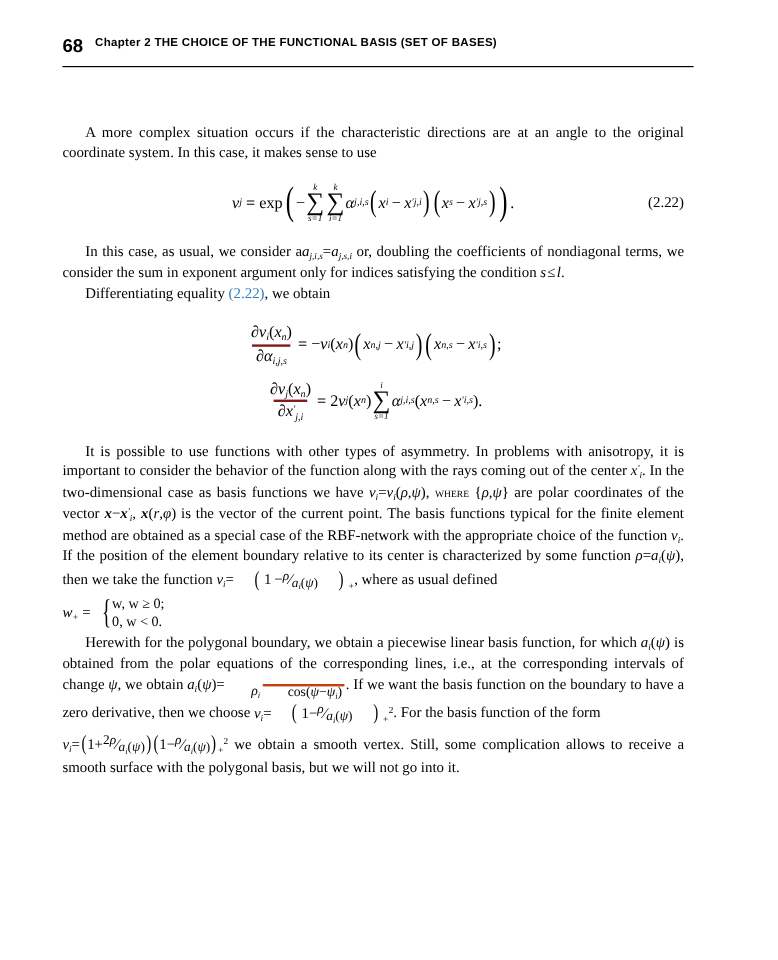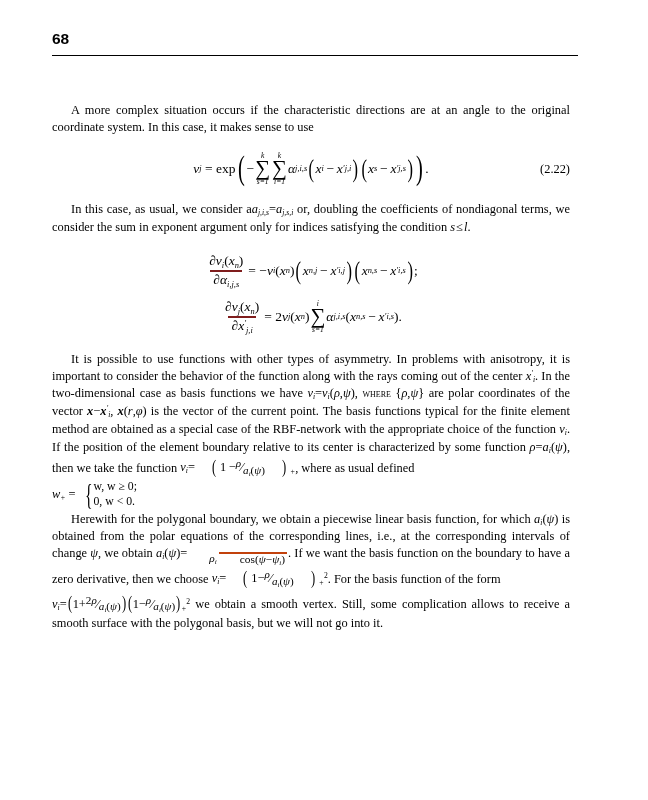--- a/index.html
+++ b/index.html
@@ -206,6 +206,7 @@
 
   <div class="running-head">
     <span class="folio">68</span>
+    <span class="head-title">Chapter 2 THE CHOICE OF THE FUNCTIONAL BASIS (SET OF BASES)</span>
   </div>
 
   <div class="body">

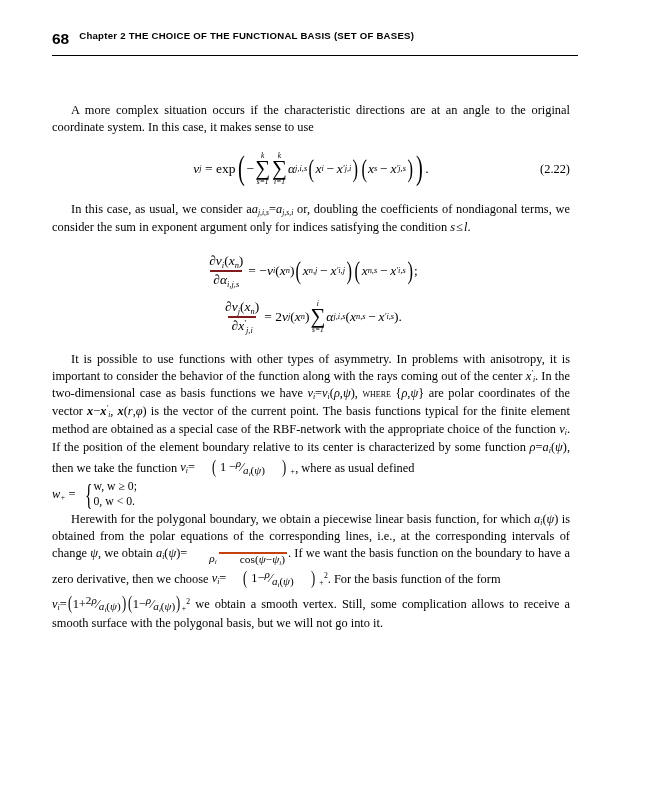--- a/index.html
+++ b/index.html
@@ -240,6 +240,9 @@
       <span>In this case, as usual, we consider a</span><span class="inline-math"><i>a</i><span class="sub">j,i,s</span>=<i>a</i><span class="sub">j,s,i</span></span><span> or, doubling the coefficients of nondiagonal terms, we consider the sum in exponent argument only for indices satisfying the condition </span><span class="inline-math"><i>s</i> ≤ <i>l</i>.</span>
     </p>
 
+    <p class="para">
+      <span>Differentiating equality </span><span class="ref-link">(2.22)</span><span>, we obtain</span>
+    </p>
 
     <div class="eqblock" style="margin-bottom:8px;">
       <span class="mathrow">

